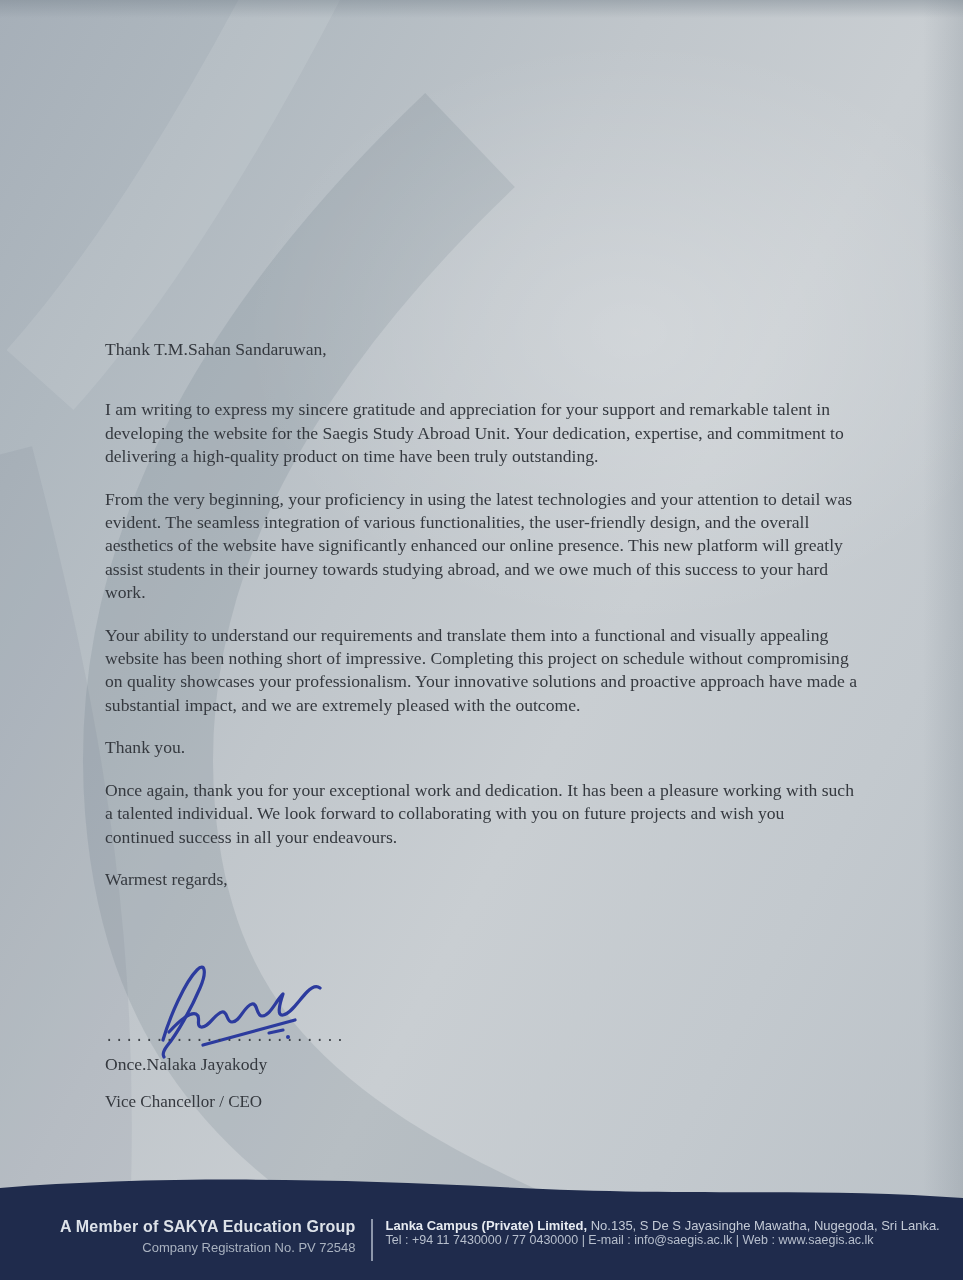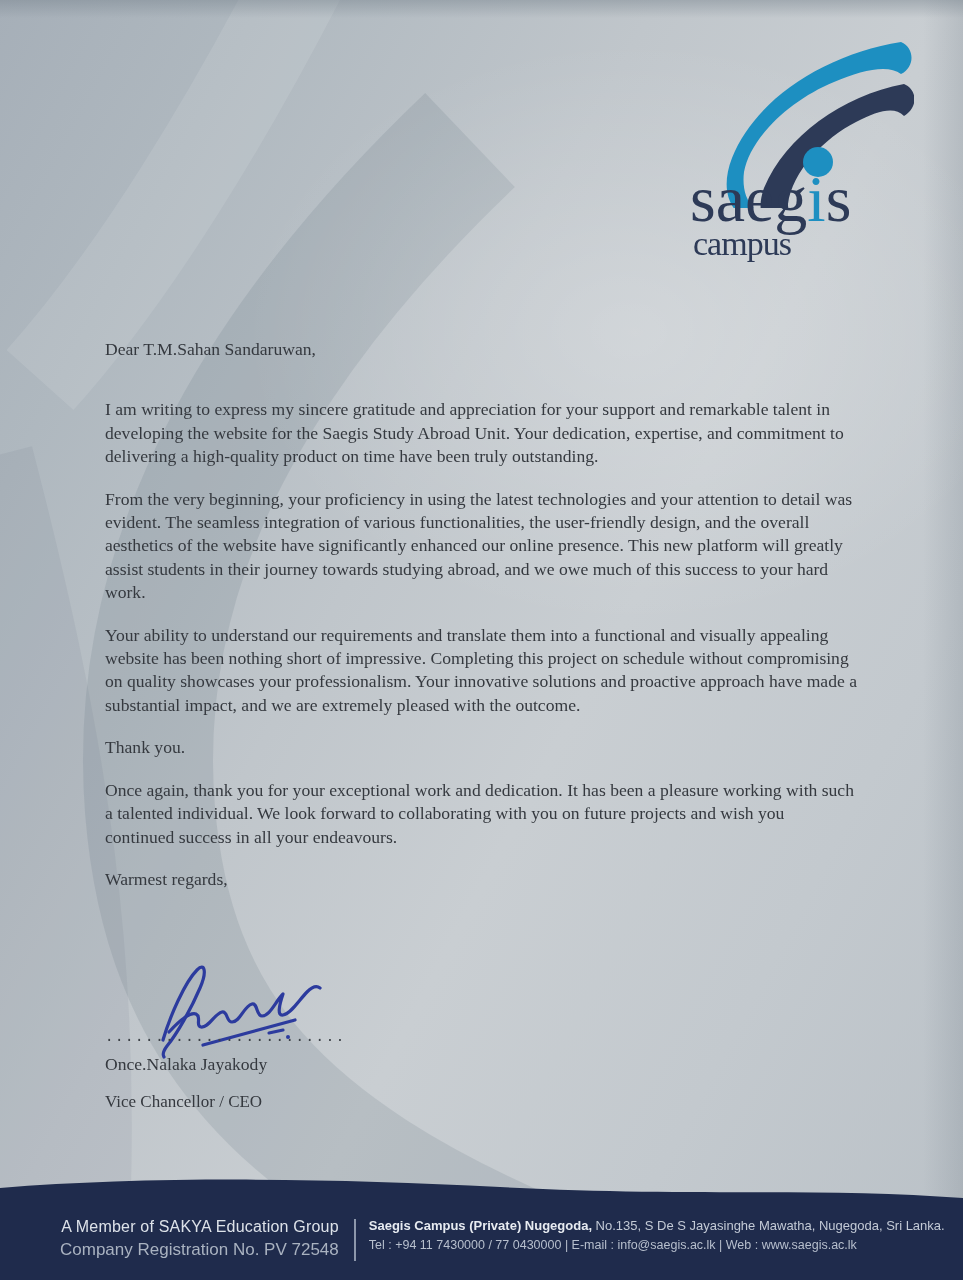--- a/index.html
+++ b/index.html
@@ -78,19 +78,6 @@
     <path d="M 320,-60 C 230,120 130,280 40,380" fill="none" stroke="rgba(255,255,255,0.10)" stroke-width="90"></path>
   </svg>
 
-  <div class="logo">
-    <svg class="logo-mark" width="218" height="170" viewBox="0 0 218 170">
-      <path d="M 205,4 C 130,16 60,60 36,120 C 26,146 30,168 48,180 L 60,172
-               C 50,164 46,150 48,134 C 54,100 94,62 138,44 C 166,32 192,26 205,36
-               C 219,29 219,10 205,4 Z" fill="#1d8fc1"></path>
-      <path d="M 208,46 C 146,58 90,98 68,150 C 60,172 66,190 86,198 C 98,202 110,200 118,192
-               C 102,192 92,182 92,166 C 96,134 128,100 160,84 C 182,73 198,68 208,78
-               C 222,70 222,52 208,46 Z" fill="#2d3a57"></path>
-      <circle cx="122" cy="124" r="15" fill="#1d8fc1"></circle>
-    </svg>
-    <div class="wordmark"><span>saeg</span><span class="teal">i</span><span>s</span></div>
-    <div class="logo-campus">campus</div>
-  </div>
 
   <div class="letter-body">
     <p class="greeting">Dear T.M.Sahan Sandaruwan,</p>

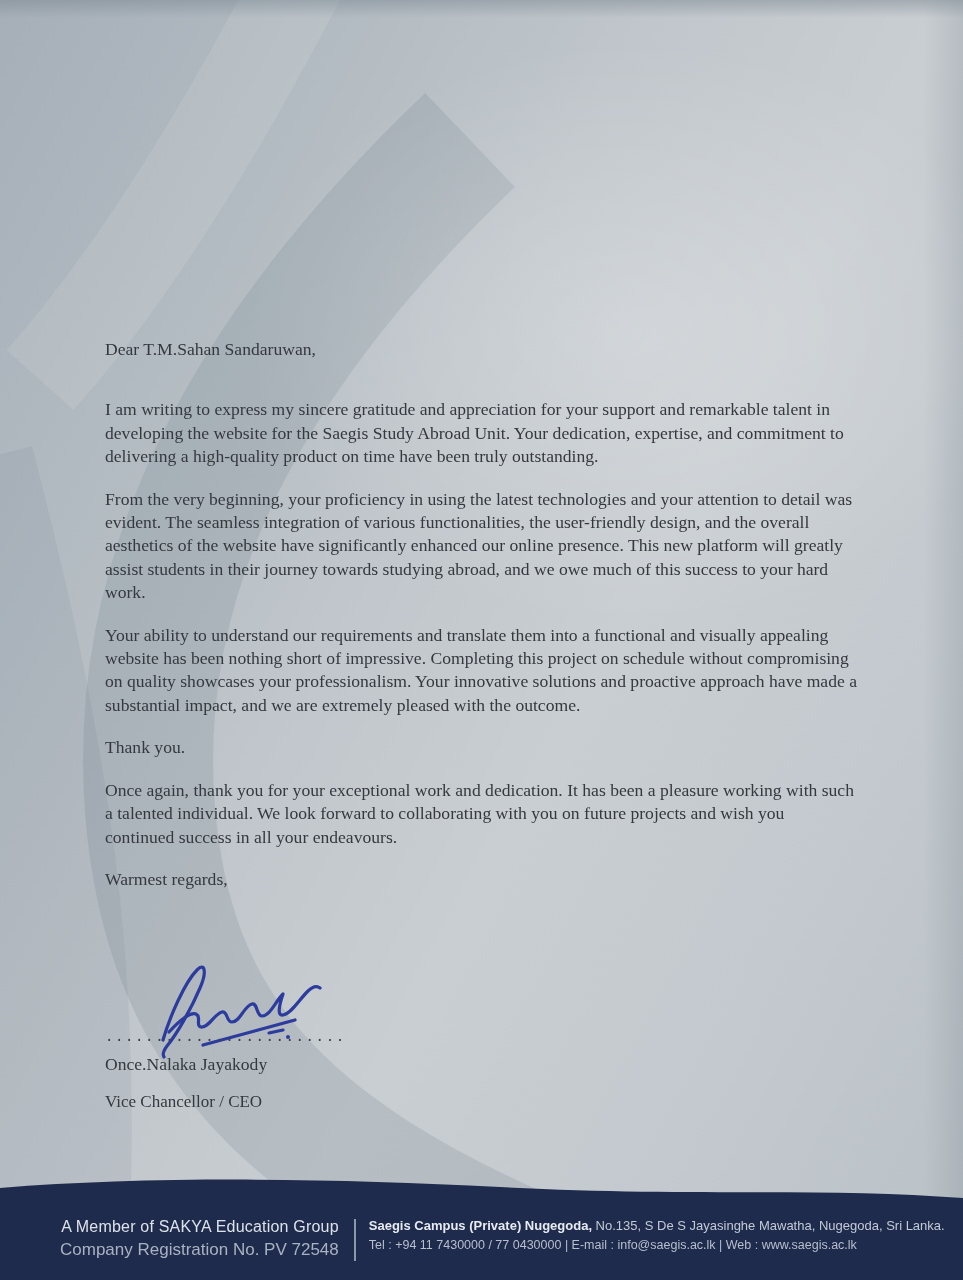--- a/index.html
+++ b/index.html
@@ -80,7 +80,7 @@
 
 
   <div class="letter-body">
-    <p class="greeting">Dear T.M.Sahan Sandaruwan,</p>
+    <p class="greeting">Thank T.M.Sahan Sandaruwan,</p>
     <p>I am writing to express my sincere gratitude and appreciation for your support and remarkable talent in developing the website for the Saegis Study Abroad Unit. Your dedication, expertise, and commitment to delivering a high-quality product on time have been truly outstanding.</p>
     <p>From the very beginning, your proficiency in using the latest technologies and your attention to detail was evident. The seamless integration of various functionalities, the user-friendly design, and the overall aesthetics of the website have significantly enhanced our online presence. This new platform will greatly assist students in their journey towards studying abroad, and we owe much of this success to your hard work.</p>
     <p>Your ability to understand our requirements and translate them into a functional and visually appealing website has been nothing short of impressive. Completing this project on schedule without compromising on quality showcases your professionalism. Your innovative solutions and proactive approach have made a substantial impact, and we are extremely pleased with the outcome.</p>

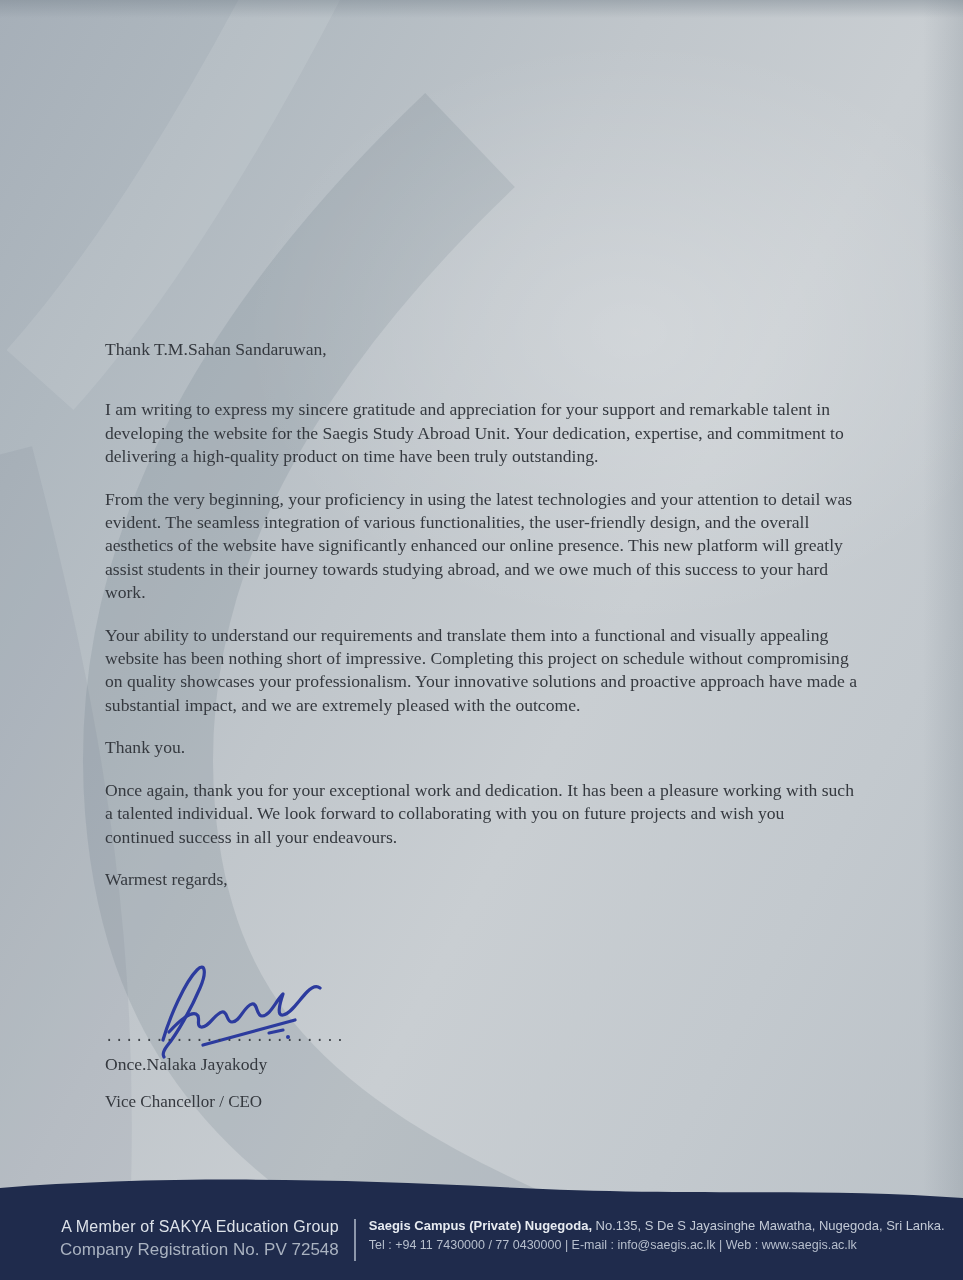--- a/index.html
+++ b/index.html
@@ -59,7 +59,7 @@
   }
   .footer-inner{display:flex;align-items:flex-start;padding:16px 14px 0 60px;}
   .footer-left{text-align:right;min-width:272px;}
-  .footer-member{font-size:16px;font-weight:normal;color:#dde2e9;letter-spacing:.2px;}
+  .footer-member{font-size:16px;font-weight:bold;color:#dde2e9;letter-spacing:.2px;}
   .footer-reg{font-size:17px;color:#a9b2c0;margin-top:4px;}
   .footer-divider{width:2px;height:42px;background:#8d97ab;margin:1px 13px 0 15px;flex:none;}
   .footer-right{flex:1;}

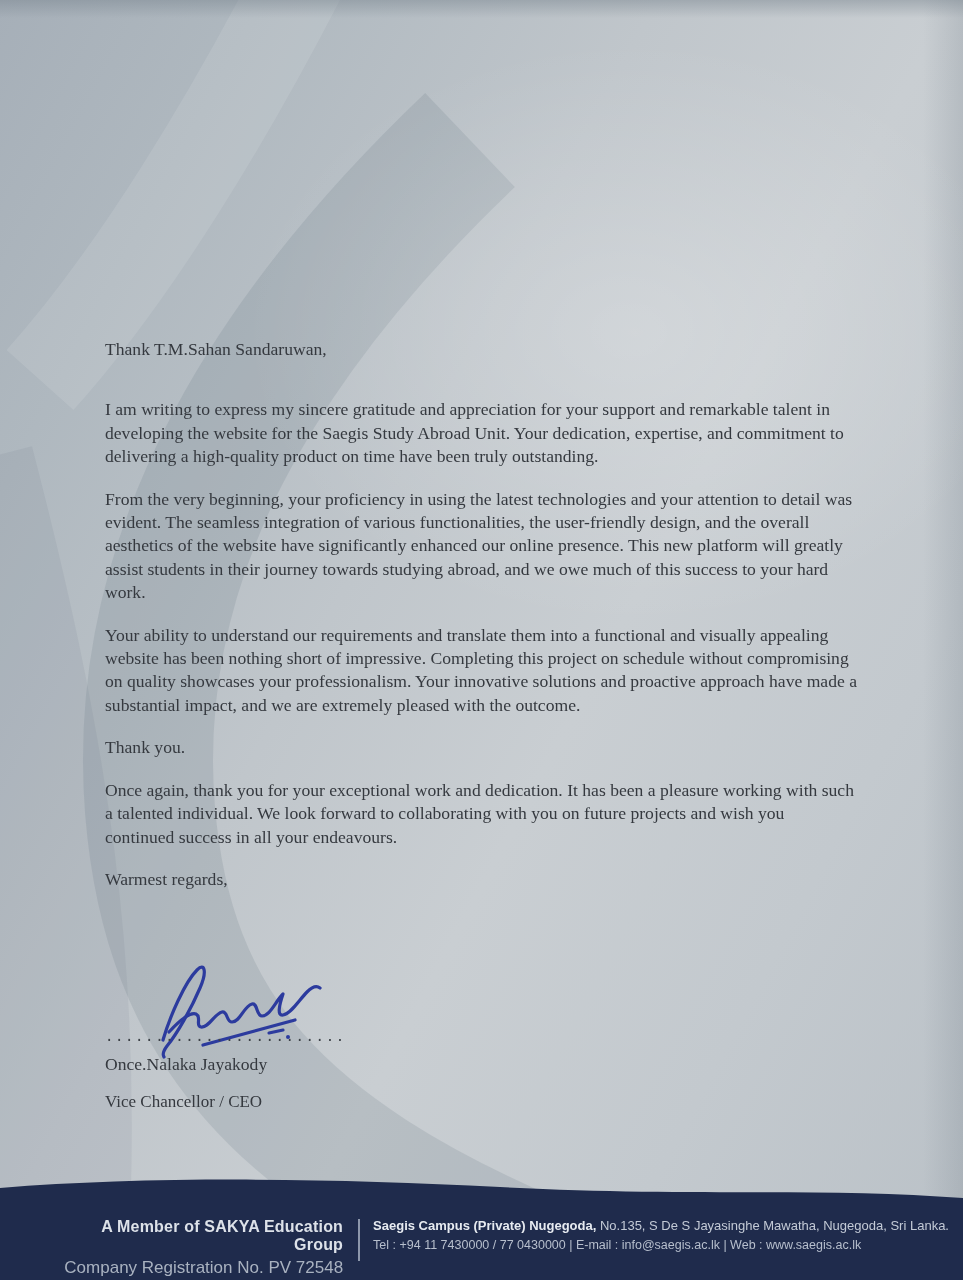--- a/index.html
+++ b/index.html
@@ -115,7 +115,7 @@
       </div>
       <div class="footer-divider"></div>
       <div class="footer-right">
-        <div class="footer-addr"><span class="b">Saegis Campus (Private) Nugegoda,</span><span> No.135, S De S Jayasinghe Mawatha, Nugegoda, Sri Lanka.</span></div>
+        <div class="footer-addr"><span class="b">Lanka Campus (Private) Limited,</span><span> No.135, S De S Jayasinghe Mawatha, Nugegoda, Sri Lanka.</span></div>
         <div class="footer-contact">Tel : +94 11 7430000 / 77 0430000 | E-mail : info@saegis.ac.lk | Web : www.saegis.ac.lk</div>
       </div>
     </div>

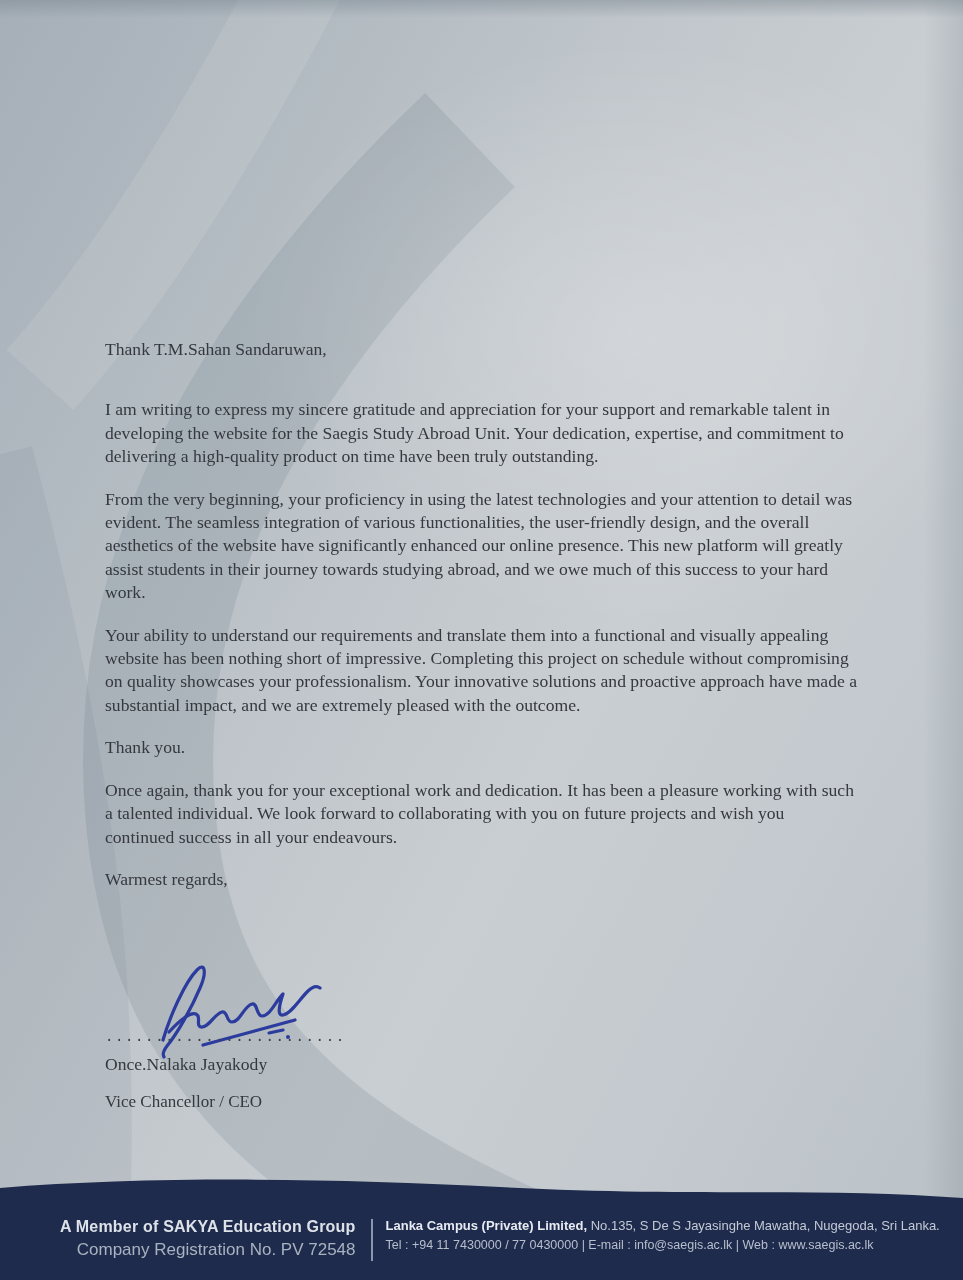--- a/index.html
+++ b/index.html
@@ -60,7 +60,7 @@
   .footer-inner{display:flex;align-items:flex-start;padding:16px 14px 0 60px;}
   .footer-left{text-align:right;min-width:272px;}
   .footer-member{font-size:16px;font-weight:bold;color:#dde2e9;letter-spacing:.2px;}
-  .footer-reg{font-size:17px;color:#a9b2c0;margin-top:4px;}
+  .footer-reg{font-size:13px;color:#a9b2c0;margin-top:4px;}
   .footer-divider{width:2px;height:42px;background:#8d97ab;margin:1px 13px 0 15px;flex:none;}
   .footer-right{flex:1;}
   .footer-addr{font-size:13px;color:#c3cad6;white-space:nowrap;}

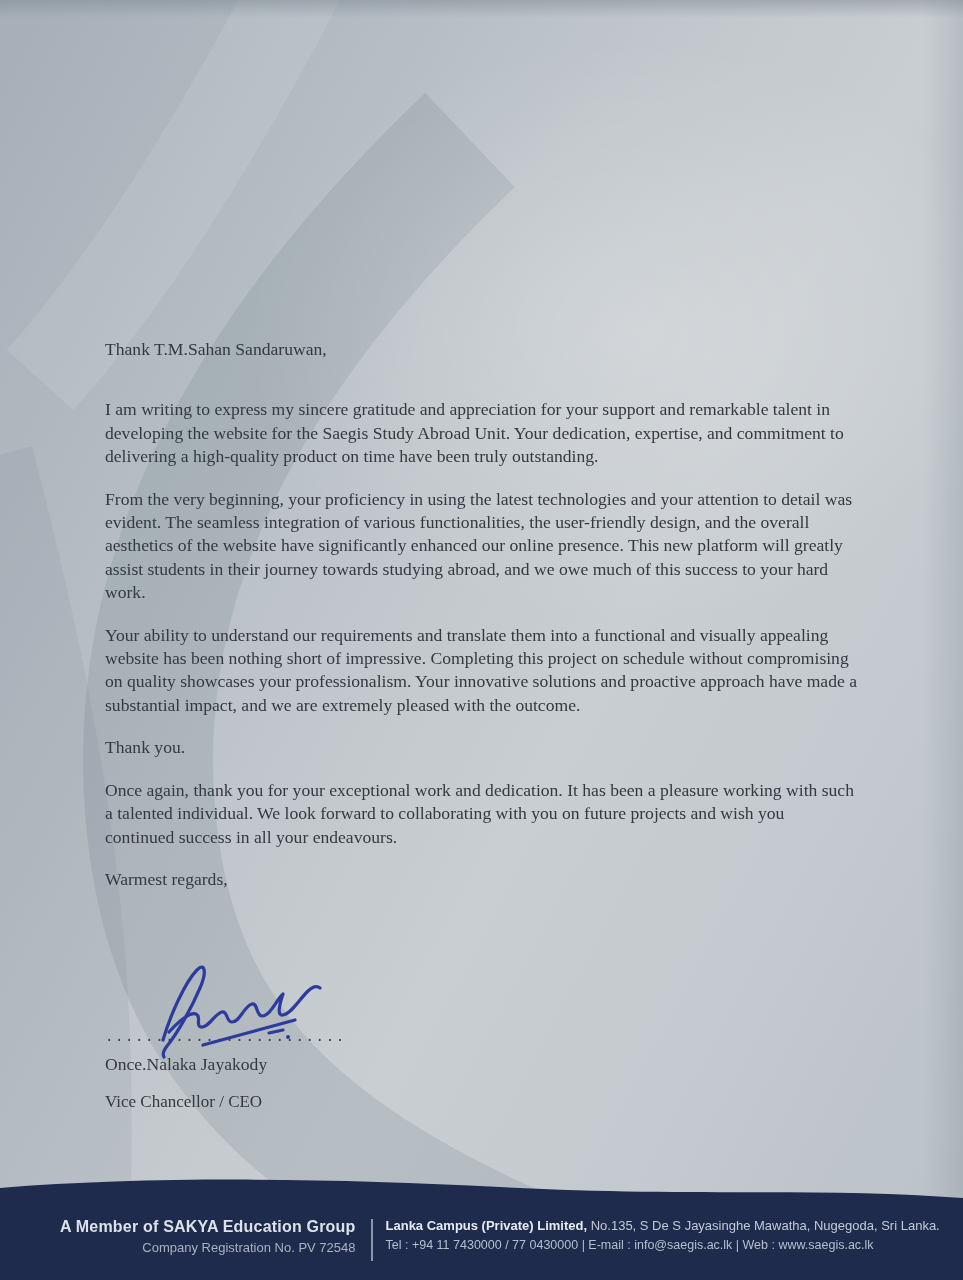--- a/index.html
+++ b/index.html
@@ -65,7 +65,7 @@
   .footer-right{flex:1;}
   .footer-addr{font-size:13px;color:#c3cad6;white-space:nowrap;}
   .footer-addr .b{font-weight:bold;color:#e7ebf1;}
-  .footer-contact{font-size:12.5px;color:#b7bfcd;margin-top:5px;white-space:nowrap;}
+  .footer-contact{font-size:12.5px;color:#b7bfcd;white-space:nowrap;}
 </style>
 </head>
 <body>

